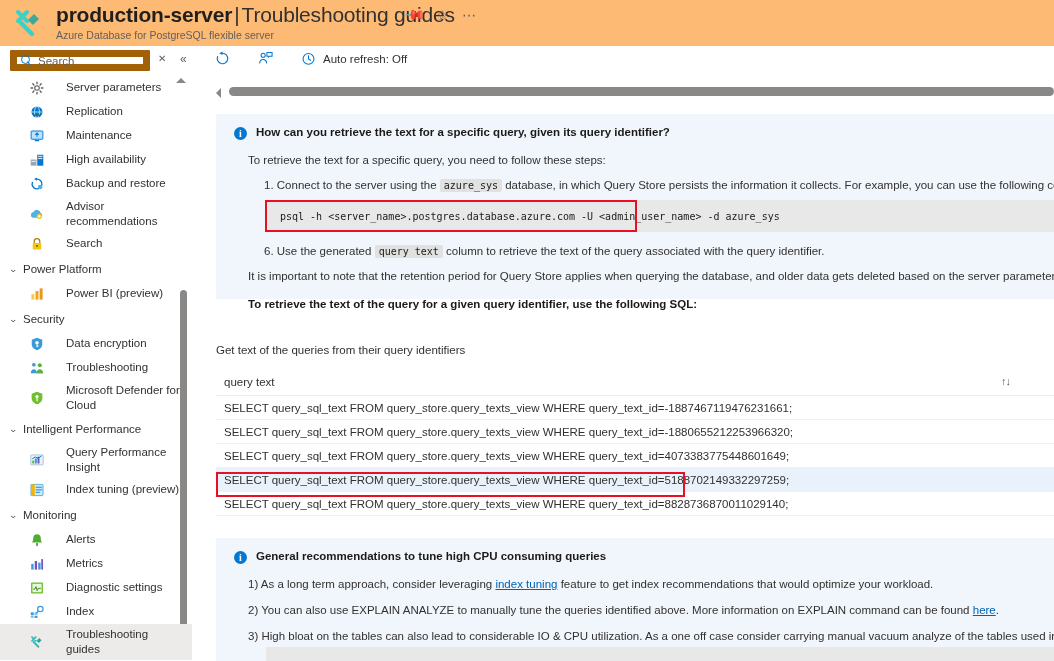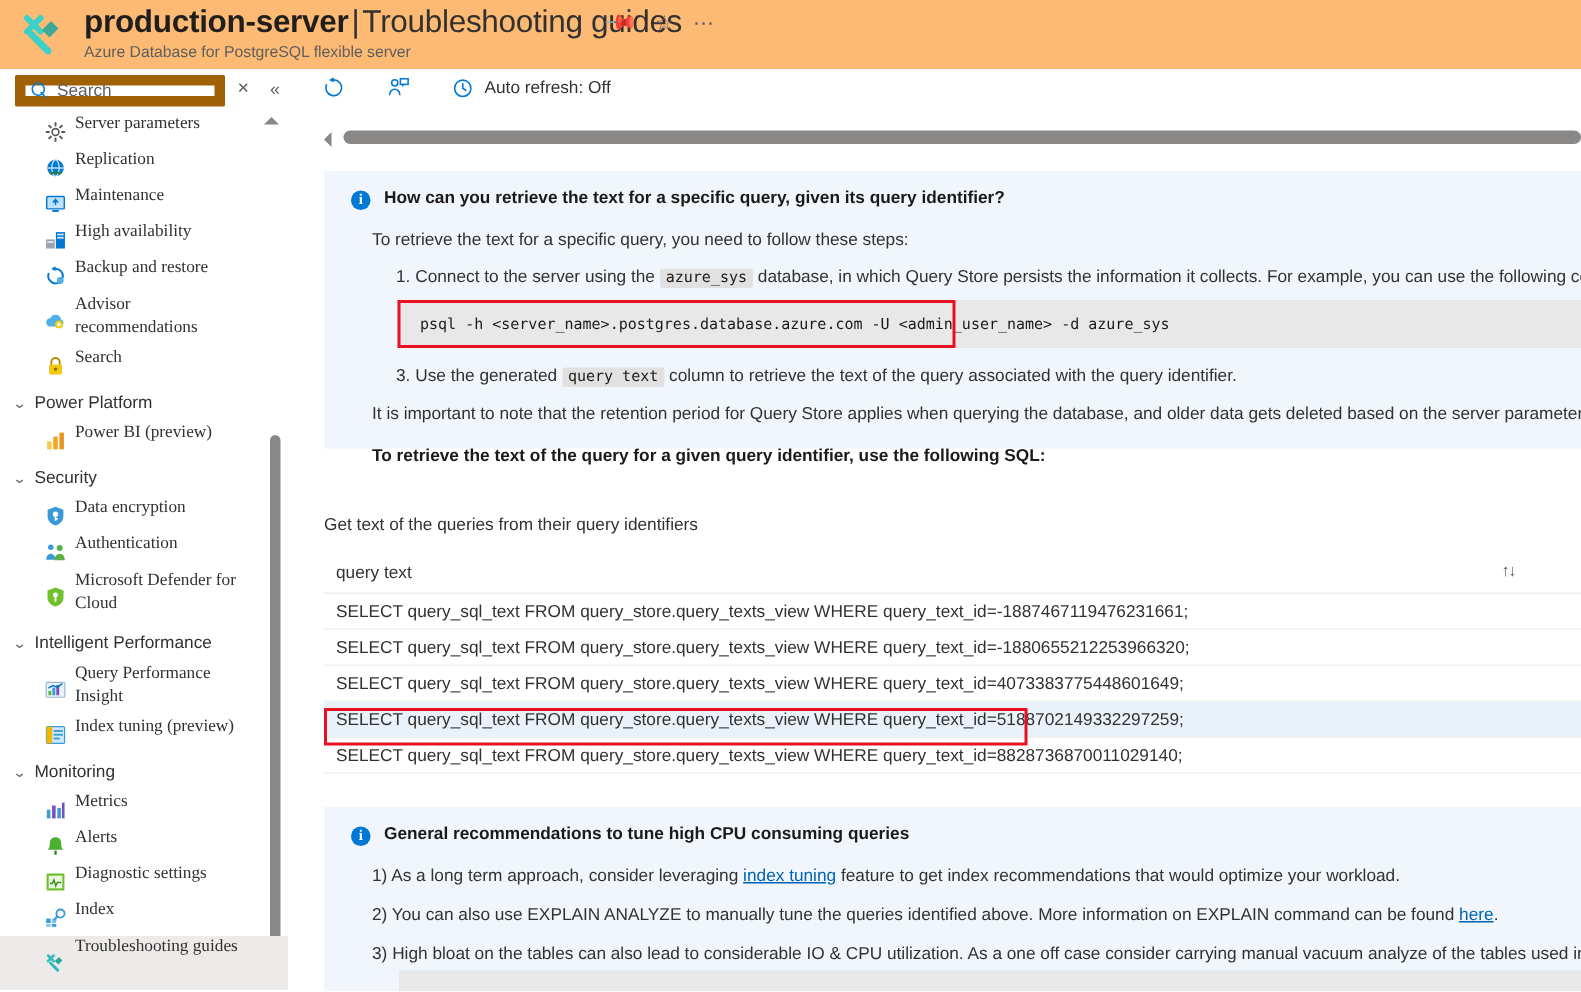--- a/index.html
+++ b/index.html
@@ -45,7 +45,7 @@
 
   
   .sidebar { position:absolute; left:0; top:76px; width:192px; height:585px; background:#fff; overflow:hidden; }
-  .nav-item { position:relative; height:24px; display:flex; padding-left:28px; cursor:pointer; font-size:11.5px; color:#323130;font-family:Liberation Serif, serif; }
+  .nav-item { position:relative; height:24px; display:flex; align-items:center; padding-left:44px; cursor:pointer; font-size:11.5px; color:#323130; }
   .nav-item.two { height:36px; }
   .nav-item.sel { background:#edebe9; }
   .nav-item .nico { position:absolute; left:30px; top:50%; transform:translateY(-50%); width:14px; height:14px; }

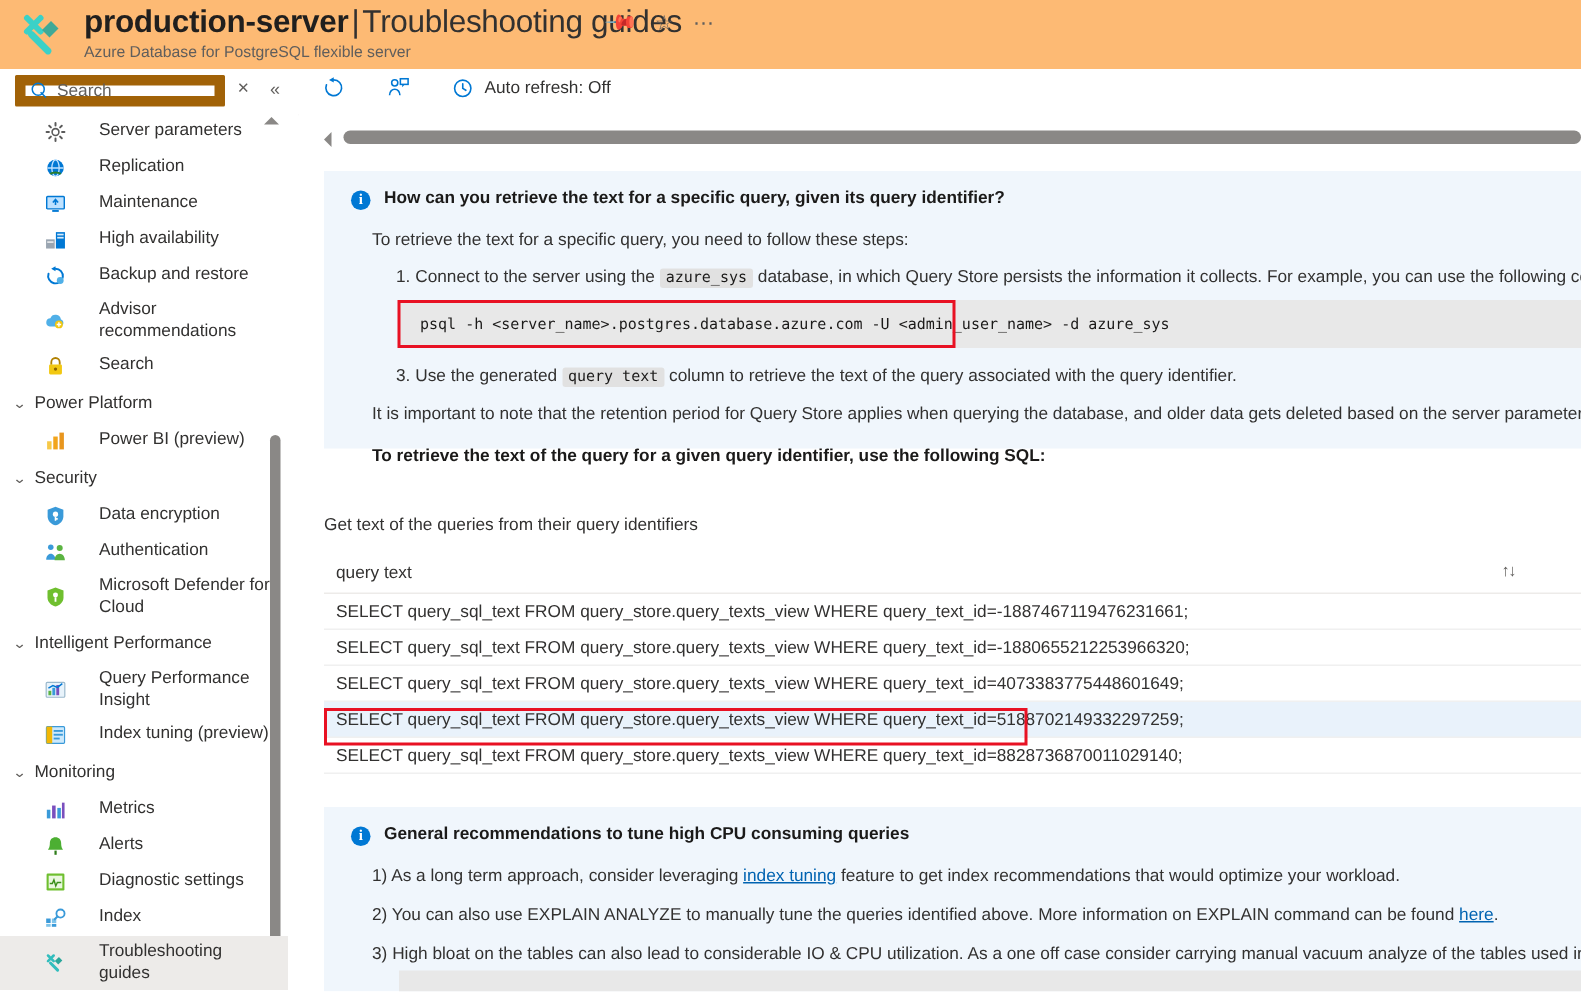--- a/index.html
+++ b/index.html
@@ -386,7 +386,7 @@
         <code>psql -h &lt;server_name&gt;.postgres.database.azure.com -U &lt;admin_user_name&gt; -d azure_sys</code>
       </div>
       <div class="ptxt" style="left:48px;top:131px;">
-        <span>3. Use the generated</span>
+        <span>6. Use the generated</span>
         <span class="codein">query text</span>
         <span>column to retrieve the text of the query associated with the query identifier.</span>
       </div>

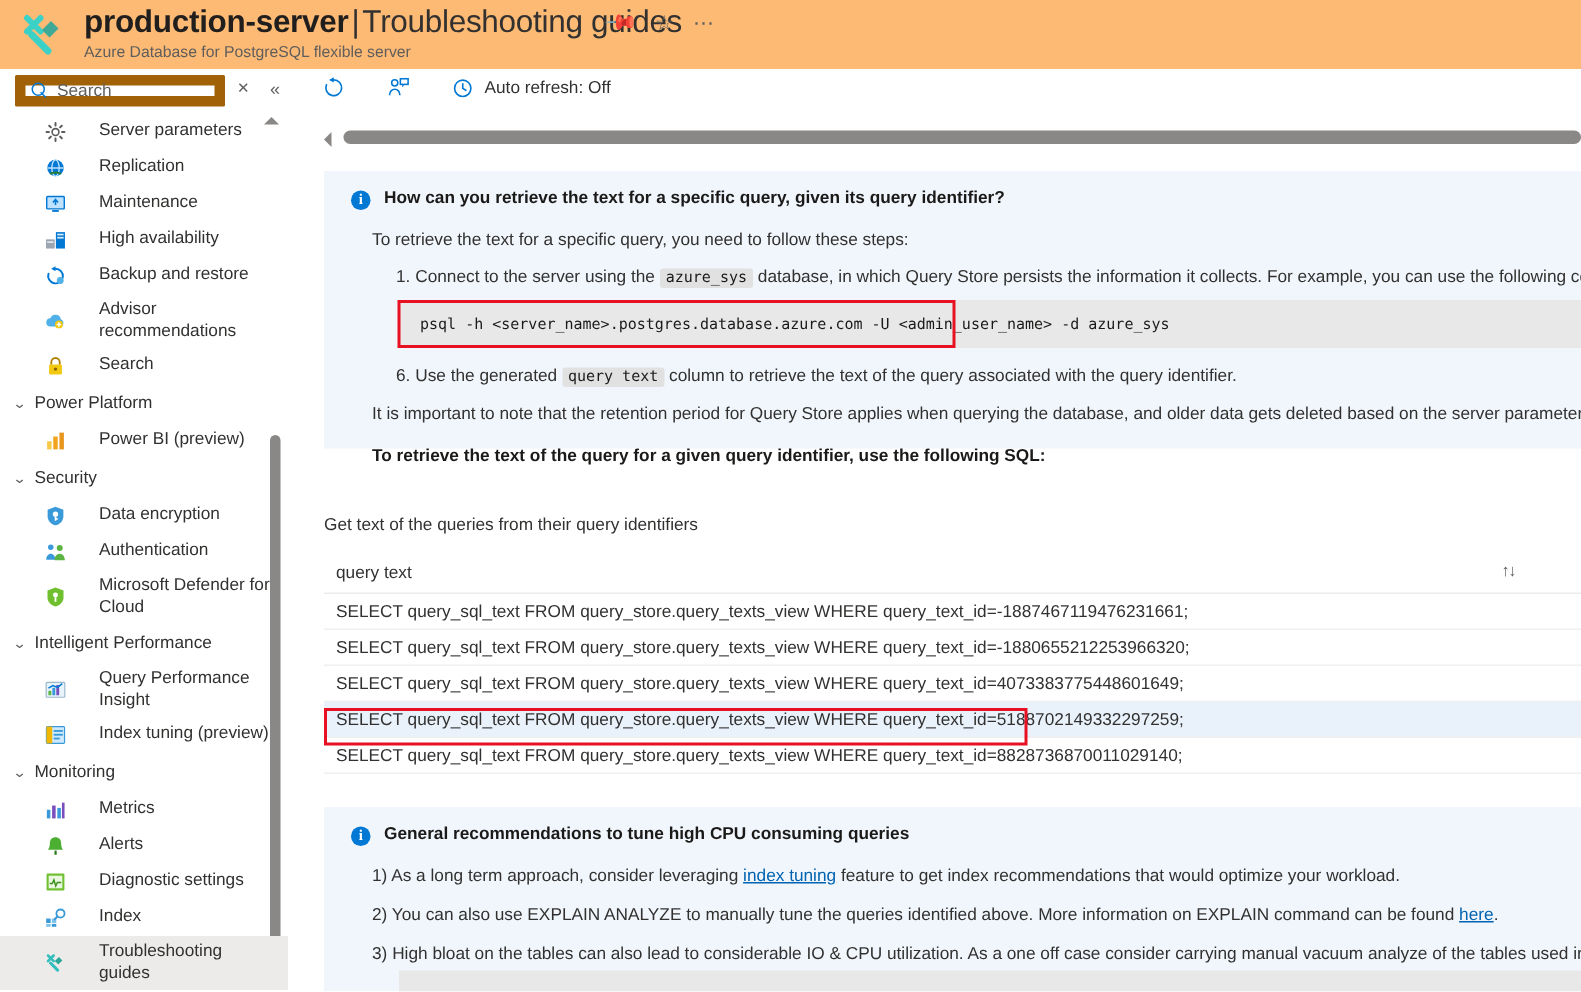--- a/index.html
+++ b/index.html
@@ -264,7 +264,7 @@
               <path d="M7.3 14.2c0-2.8 1.7-4.9 3.9-4.9s3.9 2.1 3.9 4.9z" fill="#5bb441"></path>
             </svg>
           </span>
-          <span class="nlbl">Authentication</span>
+          <span class="nlbl">Troubleshooting</span>
         </div>
         <div class="nav-item two">
           <span class="nico">

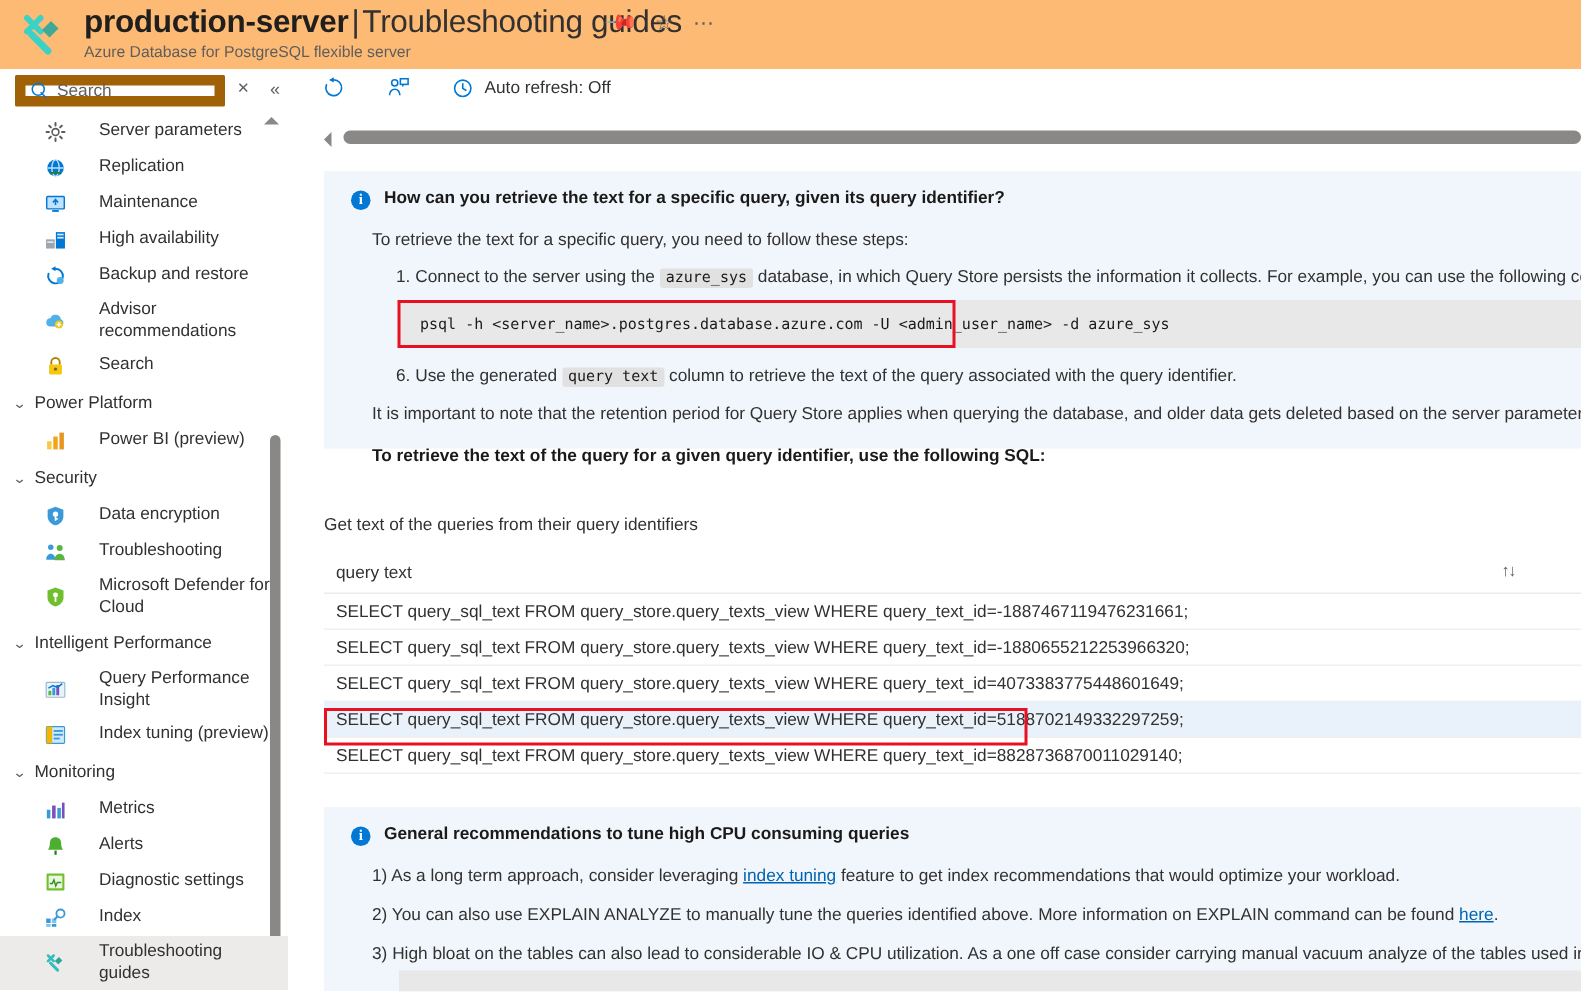--- a/index.html
+++ b/index.html
@@ -311,6 +311,15 @@
         <div class="nav-item">
           <span class="nico">
             <svg class="ic" viewBox="0 0 16 16">
+              <path d="M8 1.3c2.6 0 4.3 1.8 4.3 4.4 0 3.3.9 4.4 1.6 5.2H2.1c.7-.8 1.6-1.9 1.6-5.2 0-2.6 1.7-4.4 4.3-4.4z" fill="#4caf32"></path>
+              <rect x="7.2" y="11.5" width="1.7" height="3.2" fill="#2e7d1a"></rect>
+            </svg>
+          </span>
+          <span class="nlbl">Alerts</span>
+        </div>
+        <div class="nav-item">
+          <span class="nico">
+            <svg class="ic" viewBox="0 0 16 16">
               <rect x="1.4" y="7.8" width="2.7" height="6.6" fill="#3a9ad9"></rect>
               <rect x="5.4" y="4.6" width="2.7" height="9.8" fill="#7a4fbd"></rect>
               <rect x="9.4" y="6.4" width="2.7" height="8" fill="#3a9ad9"></rect>
@@ -318,15 +327,6 @@
             </svg>
           </span>
           <span class="nlbl">Metrics</span>
-        </div>
-        <div class="nav-item">
-          <span class="nico">
-            <svg class="ic" viewBox="0 0 16 16">
-              <path d="M8 1.3c2.6 0 4.3 1.8 4.3 4.4 0 3.3.9 4.4 1.6 5.2H2.1c.7-.8 1.6-1.9 1.6-5.2 0-2.6 1.7-4.4 4.3-4.4z" fill="#4caf32"></path>
-              <rect x="7.2" y="11.5" width="1.7" height="3.2" fill="#2e7d1a"></rect>
-            </svg>
-          </span>
-          <span class="nlbl">Alerts</span>
         </div>
         <div class="nav-item">
           <span class="nico">

